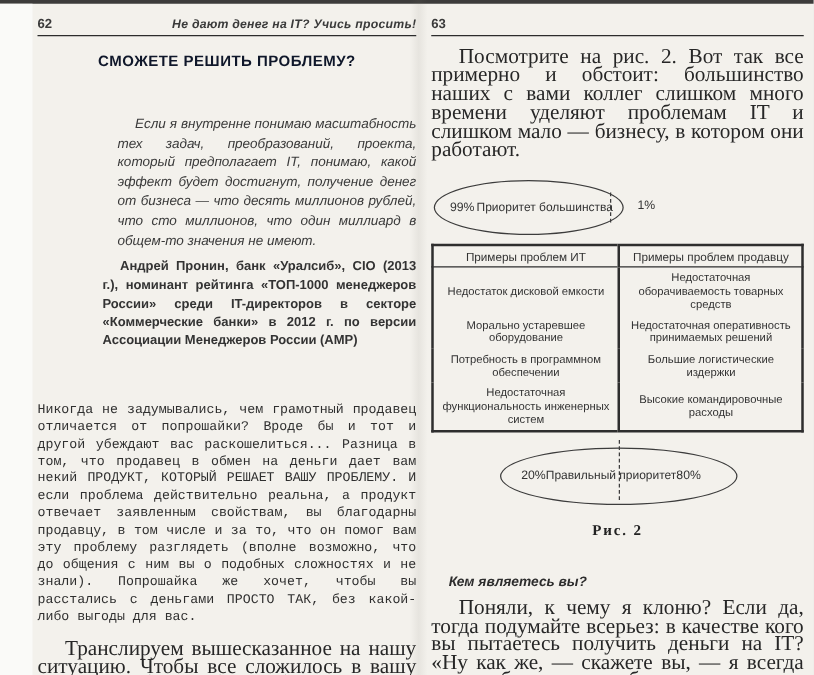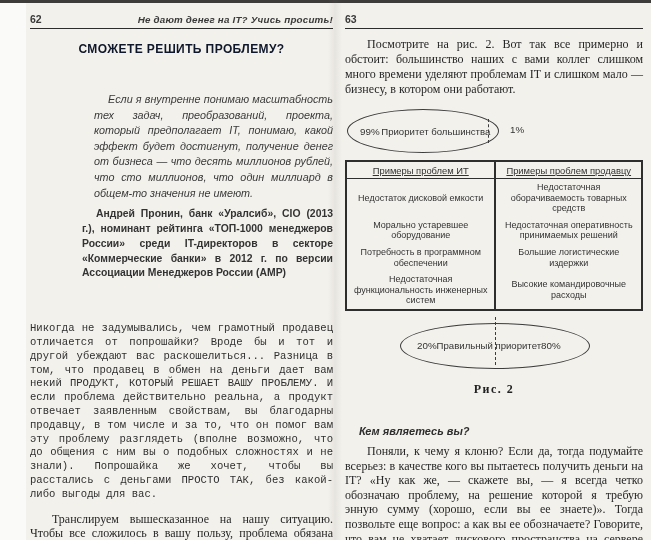--- a/index.html
+++ b/index.html
@@ -31,7 +31,7 @@
     line-height:14.8px;text-align:justify;text-indent:14px;color:#333;}
 
   .body-sans{margin-top:41px;font-size:10.6px;line-height:13.8px;text-align:justify;color:#2f2f2f;font-family:Liberation Mono, monospace;}
-  .body-serif{font-family:"Liberation Serif",serif;font-size:12px;line-height:14px;
+  .body-serif{font-family:"Liberation Serif",serif;font-size:17px;line-height:14px;
     text-align:justify;text-indent:22px;color:#262626;}
   .page-left .body-serif{margin-top:7px;}
 

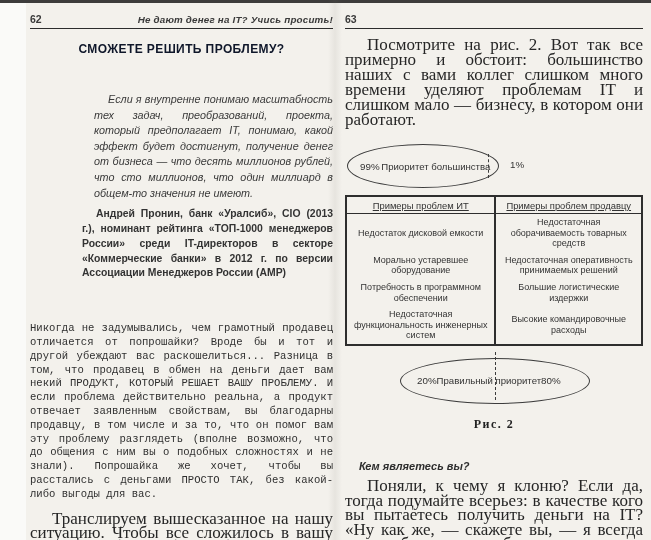--- a/index.html
+++ b/index.html
@@ -49,7 +49,7 @@
 
   table.fig-table{margin-top:5px;width:100%;border-collapse:collapse;border:2px solid #2e2e2e;}
   .fig-table th{border-right:2px solid #2e2e2e;border-bottom:1.7px solid #2e2e2e;
-    font-size:9.4px;font-weight:normal;padding:3px 2px 2px;color:#333;text-decoration:underline;}
+    font-size:9.4px;font-weight:normal;padding:3px 2px 2px;color:#333;}
   .fig-table td{border-right:2px solid #2e2e2e;text-align:center;font-size:9px;
     line-height:10.6px;padding:3px 6px;color:#333;vertical-align:middle;}
   .fig-table th:last-child,.fig-table td:last-child{border-right:none;}

